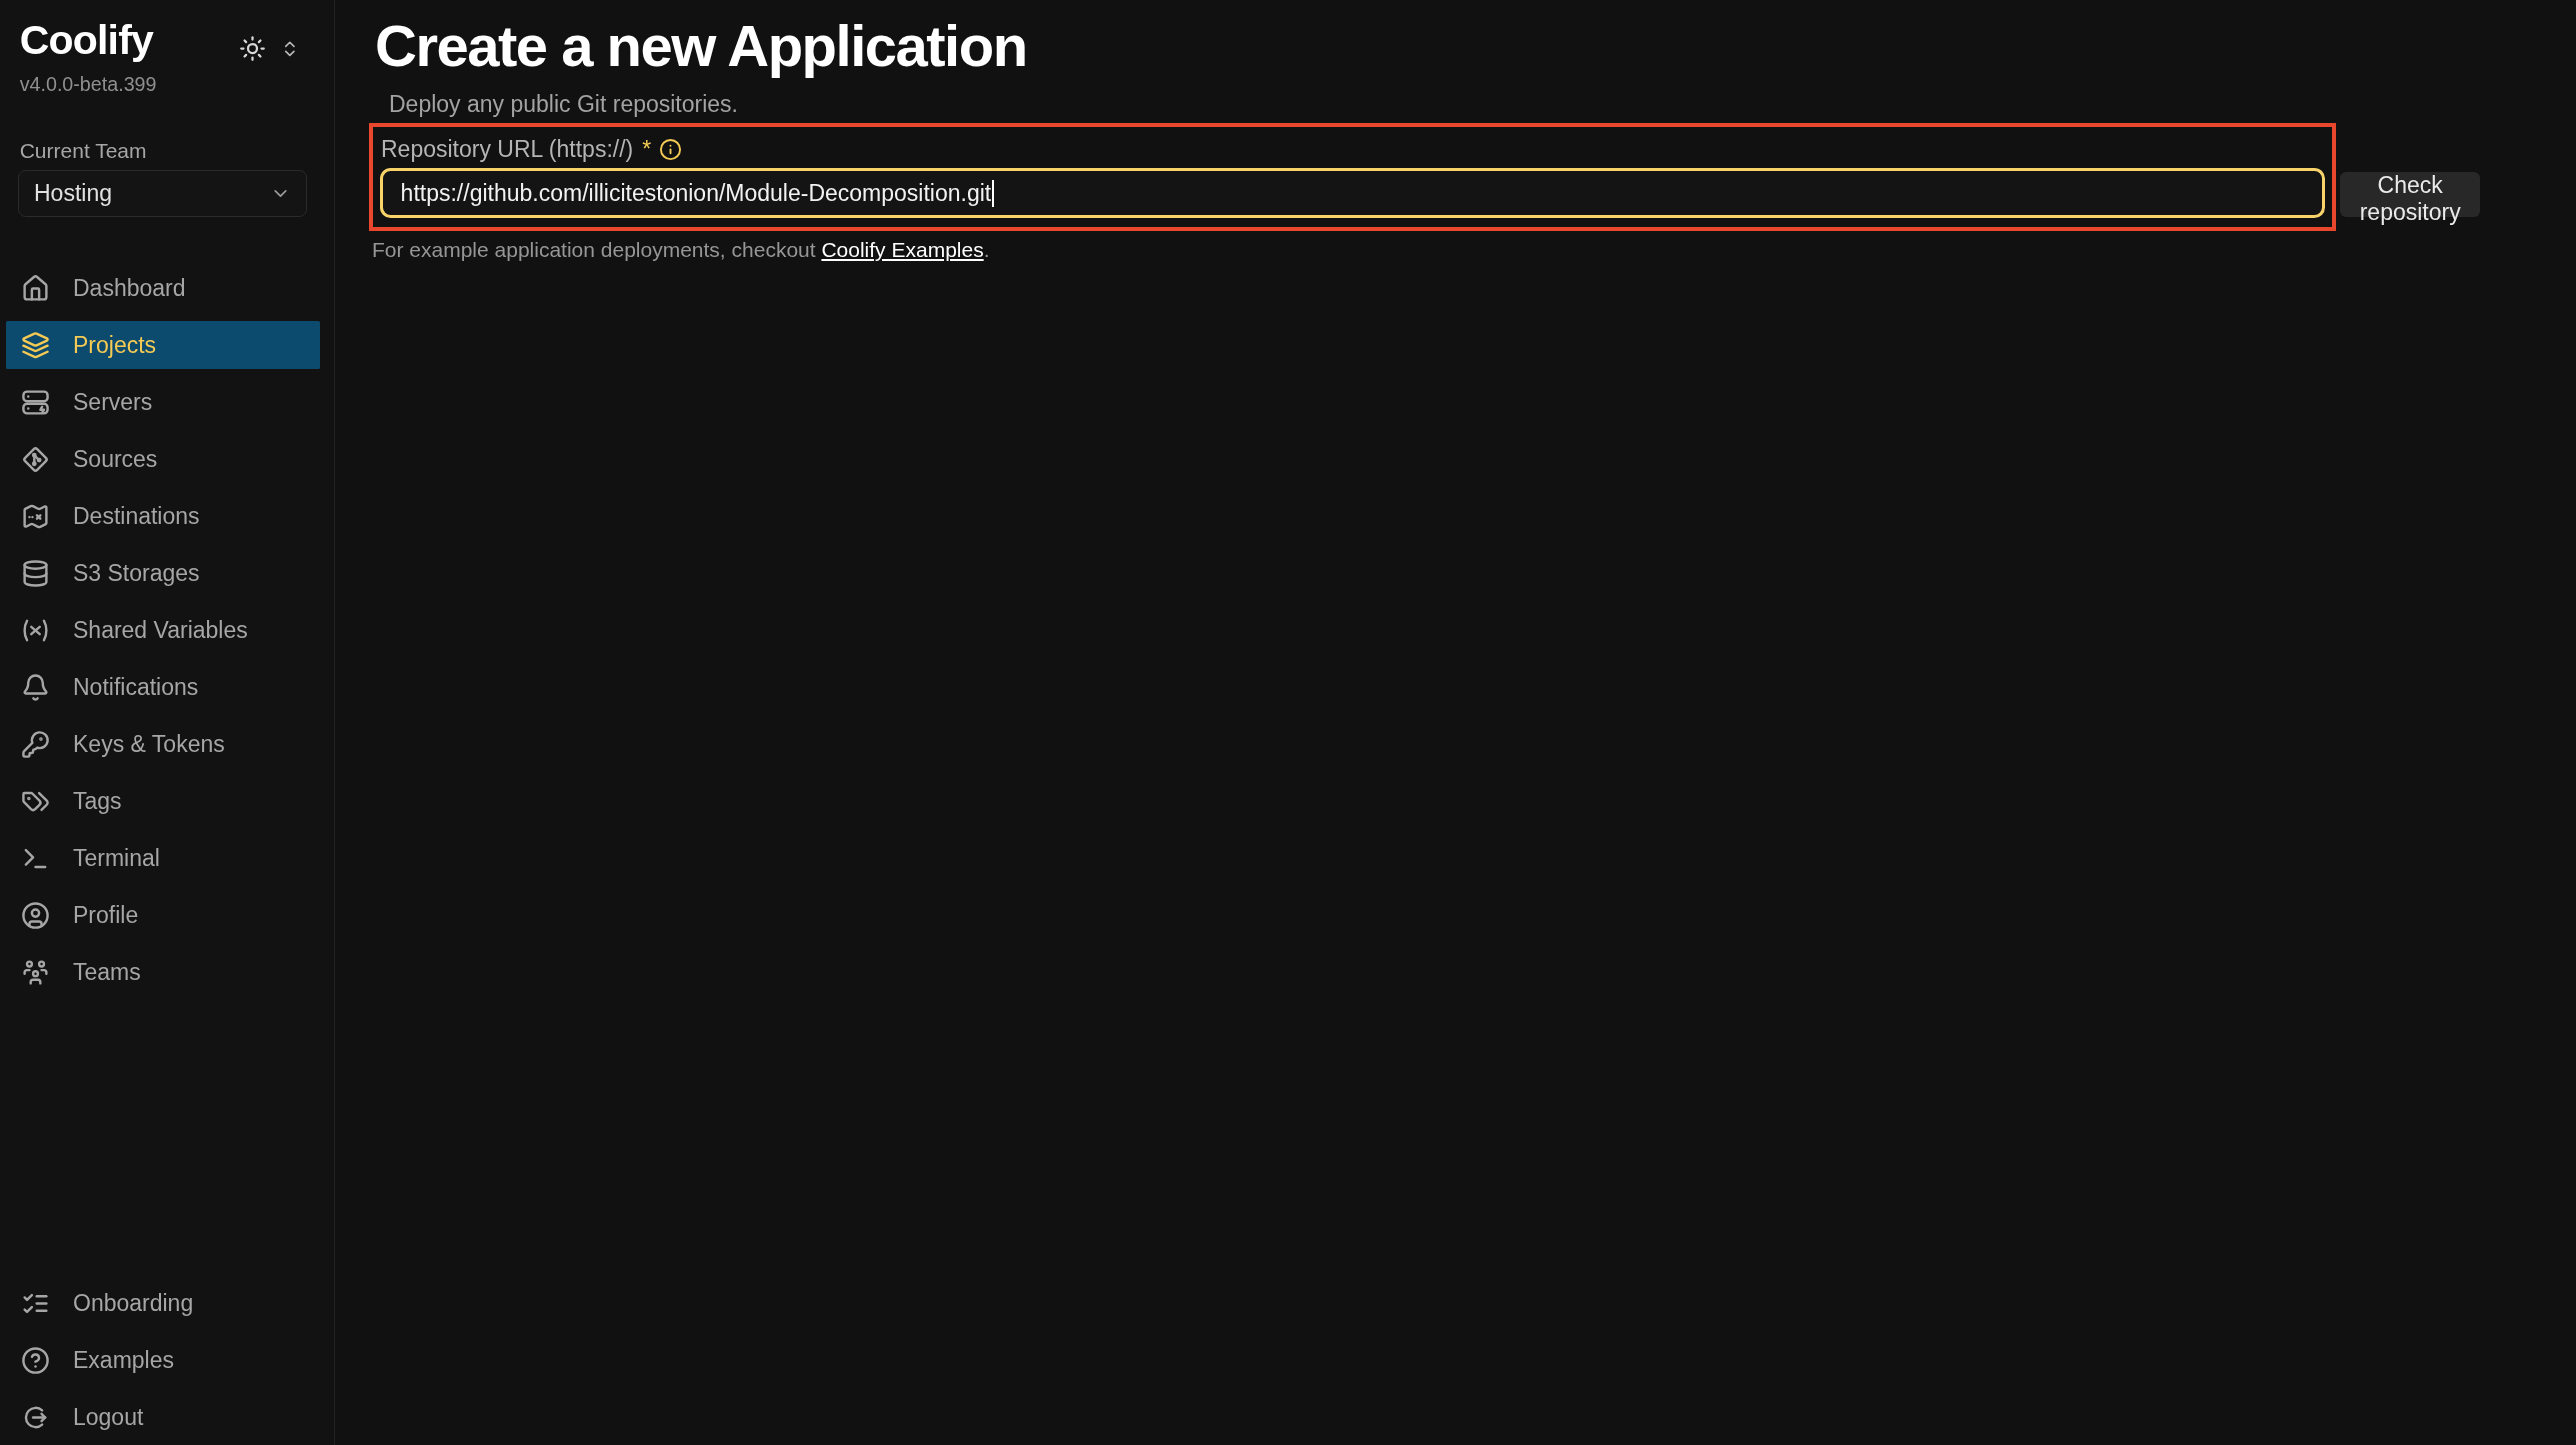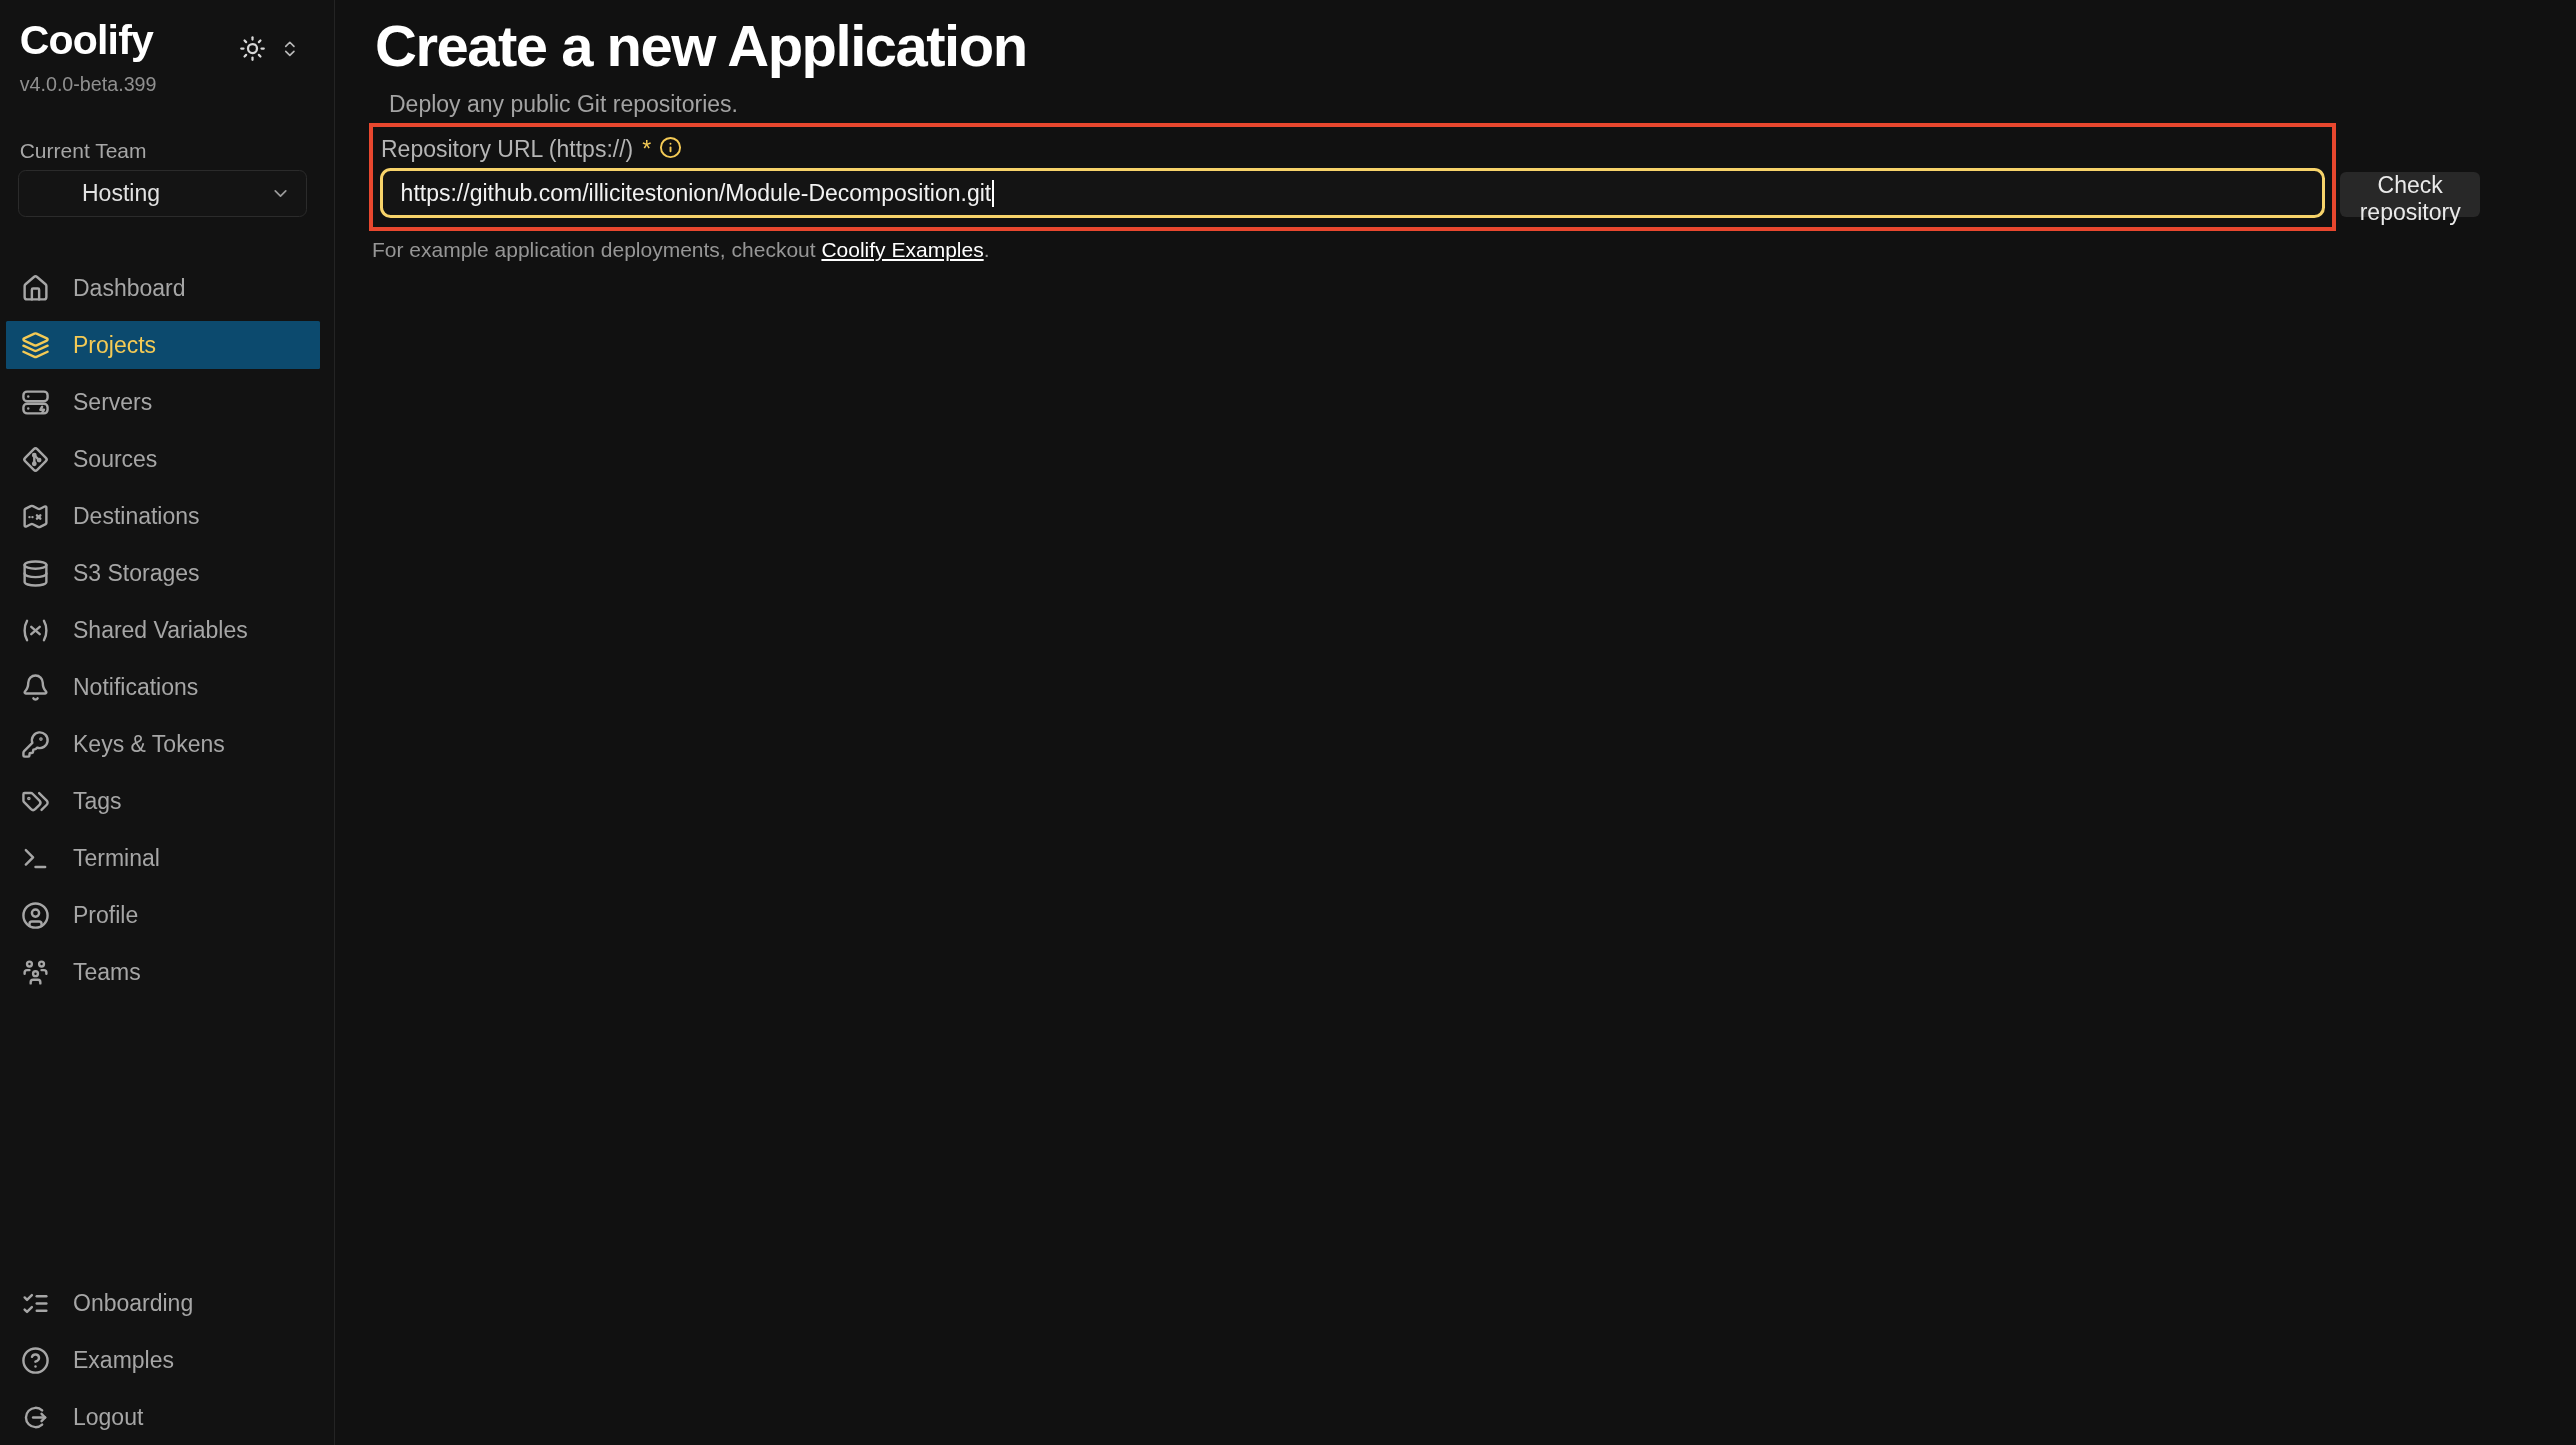--- a/index.html
+++ b/index.html
@@ -90,7 +90,7 @@
   }
   .label-row {
     position: absolute; left: 12px; top: 13px;
-    display: flex; align-items: flex-start; gap: 7.6px;
+    display: flex; align-items: center; gap: 7.6px;
     font-size: 23px; color: #b5b5b5;
   }
   .label-row .req { color: #f4ca55; margin-left: 1.5px; }

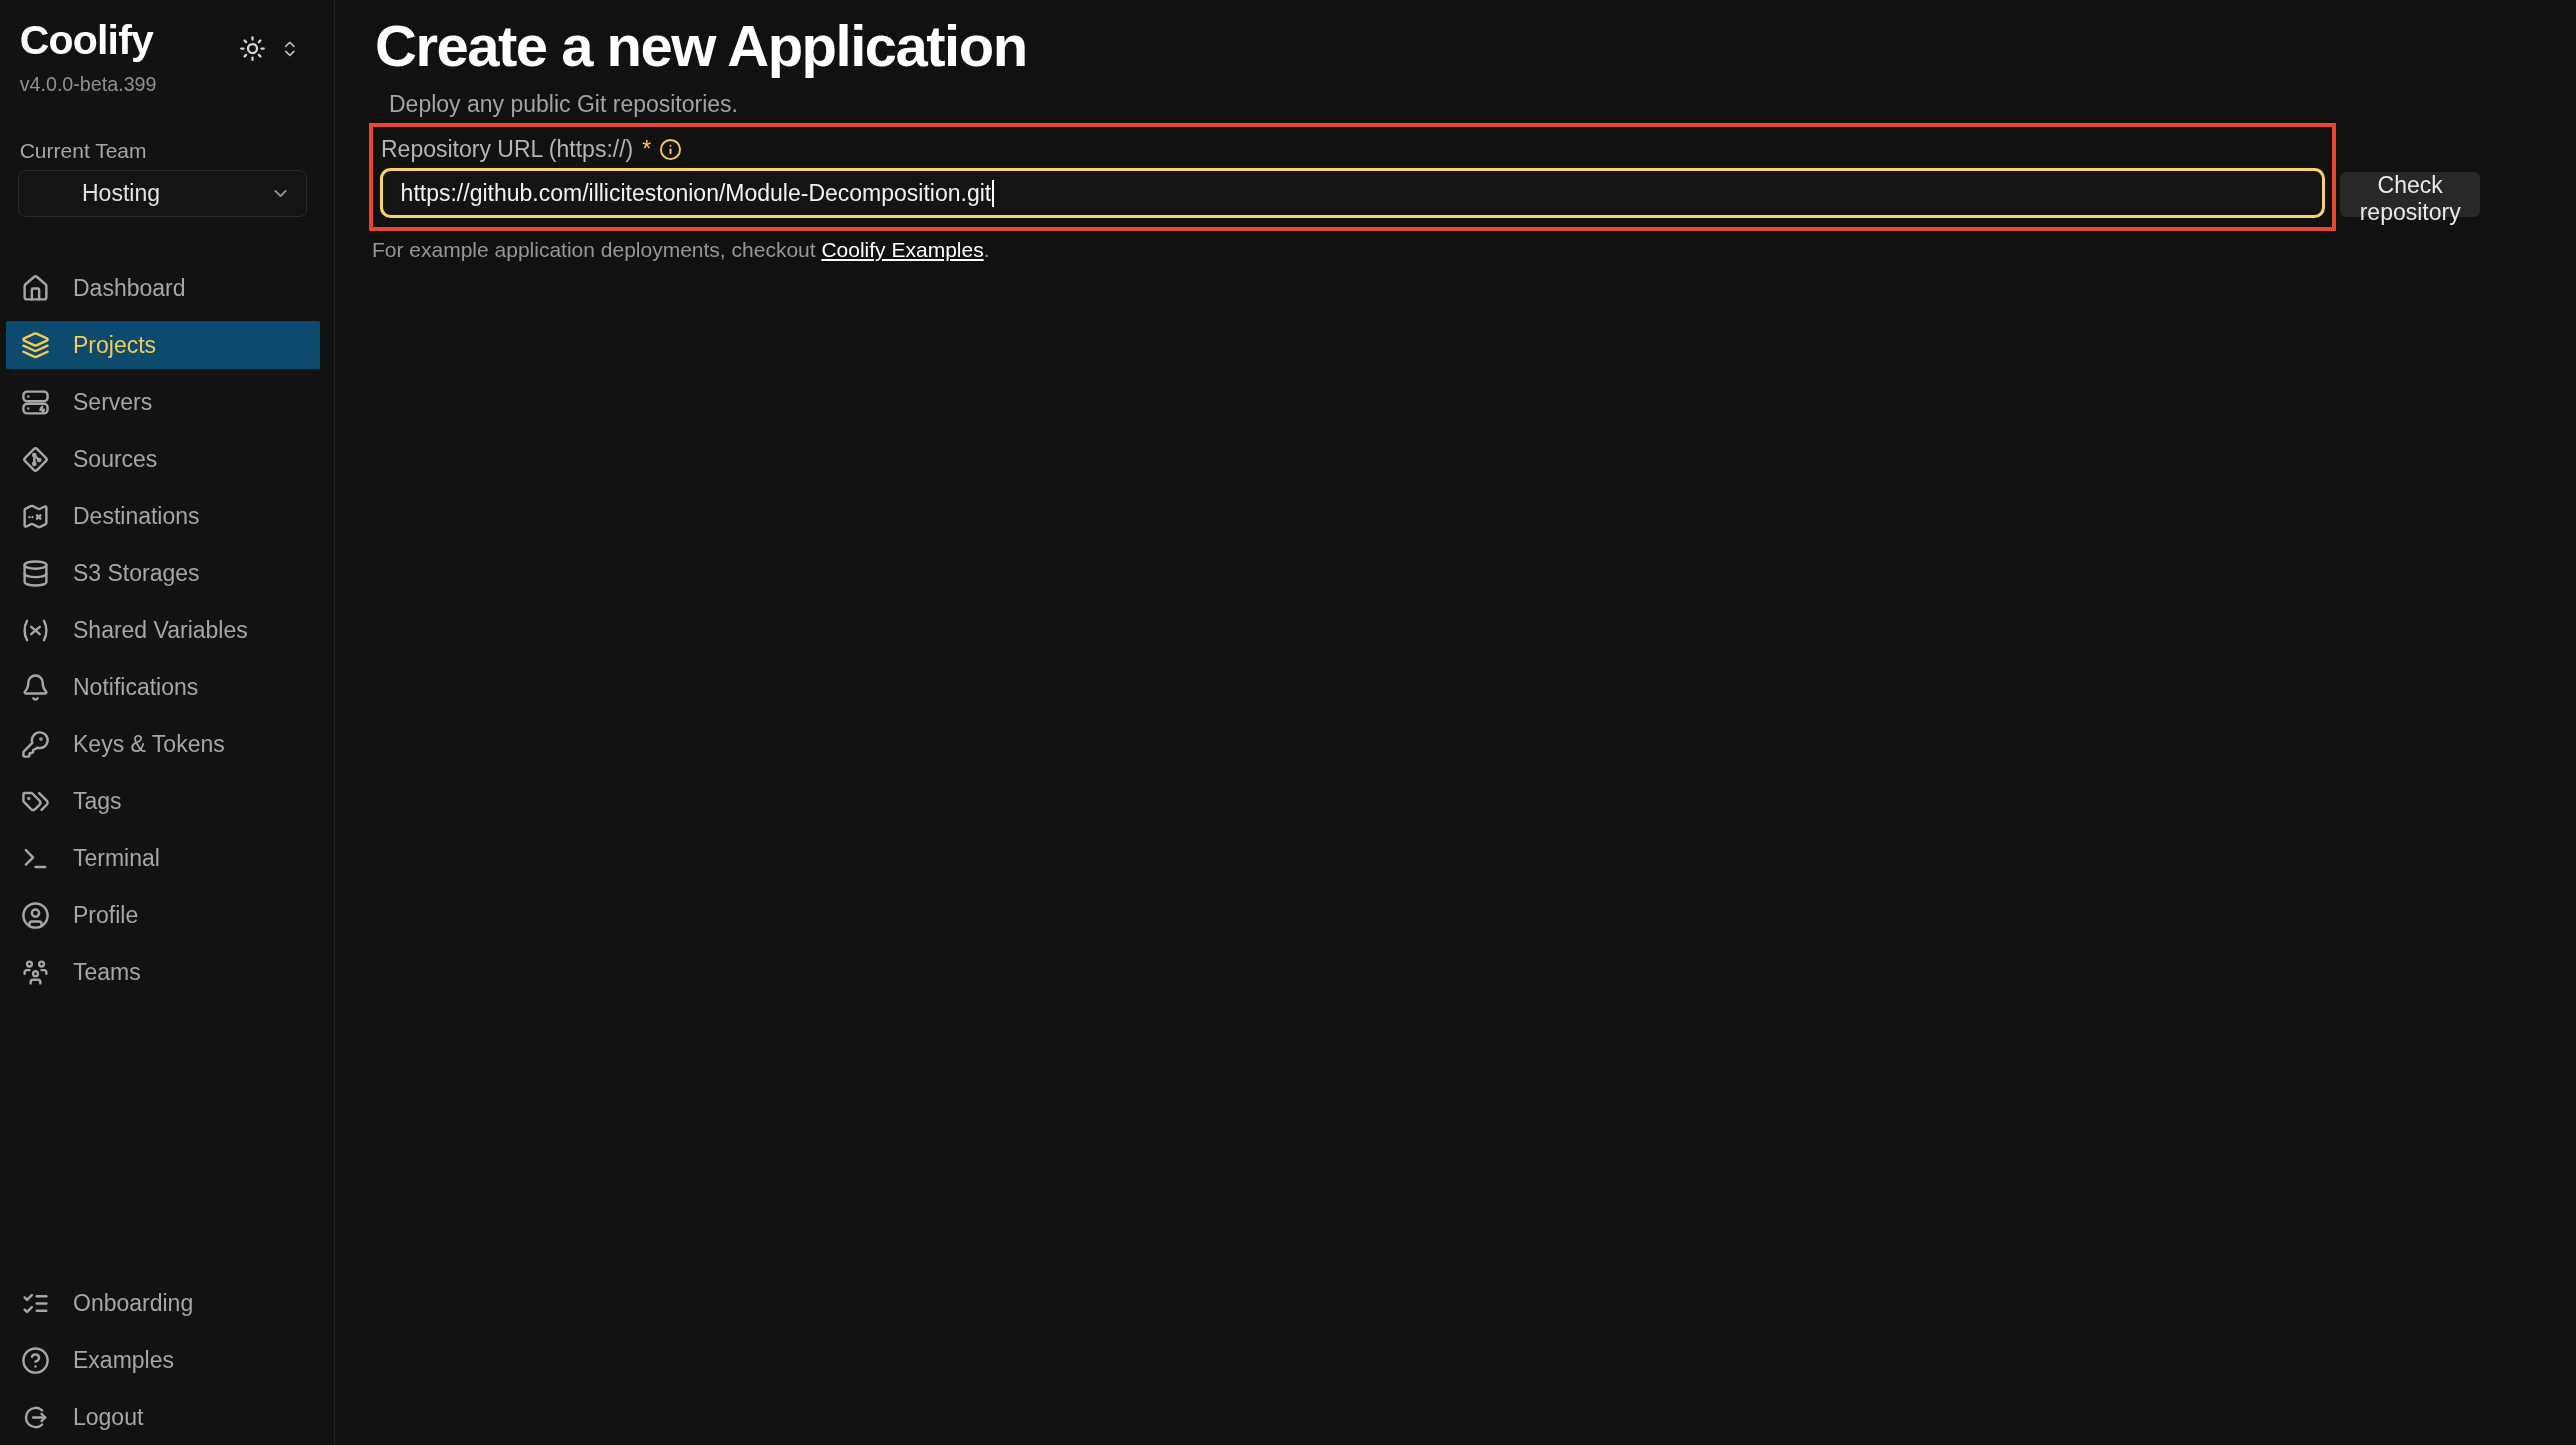--- a/index.html
+++ b/index.html
@@ -49,7 +49,7 @@
     padding: 0 15px;
     cursor: pointer;
   }
-  .team-select .team-value { font-size: 23px; color: #e2e2e2; flex: 1; margin-left: 48px; }
+  .team-select .team-value { font-size: 23px; color: #e2e2e2; flex: 1; }
   .team-select .chev { color: #9a9a9a; display: inline-flex; }
 
   .nav { position: absolute; left: 0; right: 0; list-style: none; margin: 0; padding: 0; }

